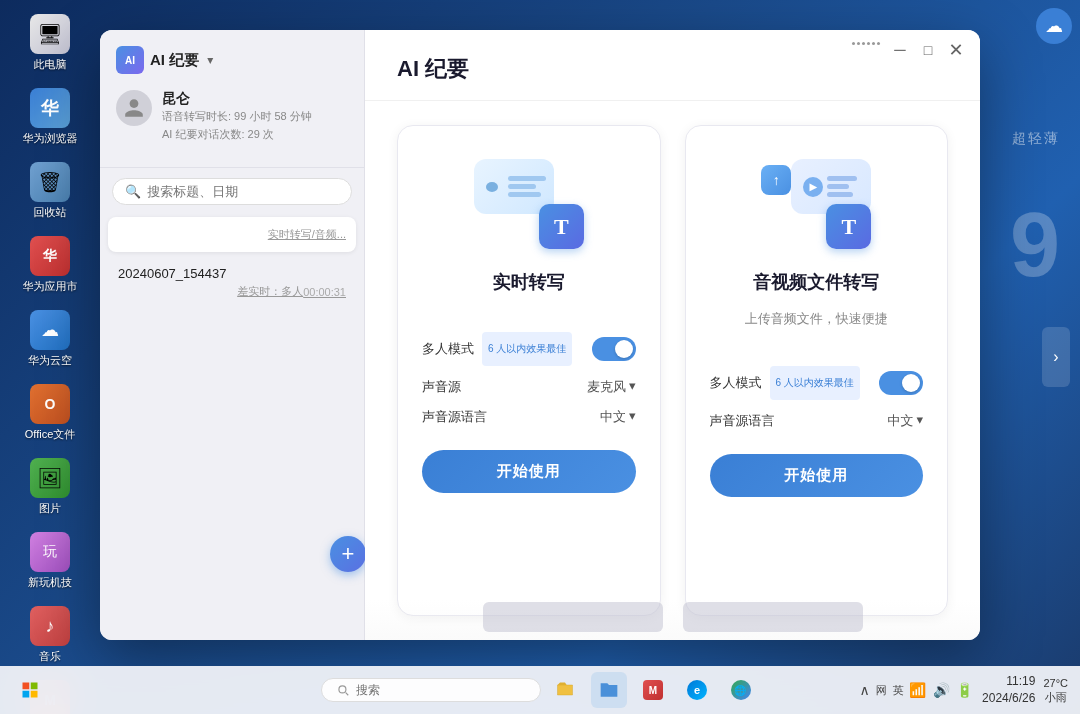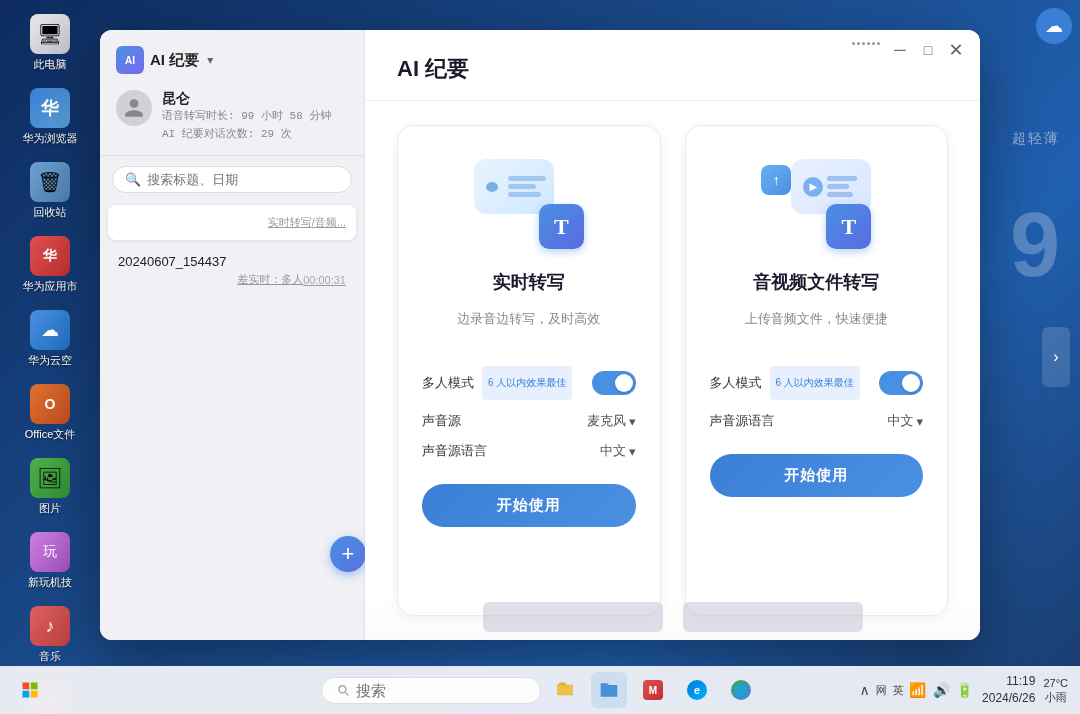--- a/index.html
+++ b/index.html
@@ -282,9 +282,8 @@
     }
 
     .user-section {
-      padding: 8px 16px 12px;
+      padding: 8px 16px 24px;
       border-bottom: 1px solid #e0e0e8;
-      font-family: Liberation Mono, monospace;
     }
 
     .user-info {

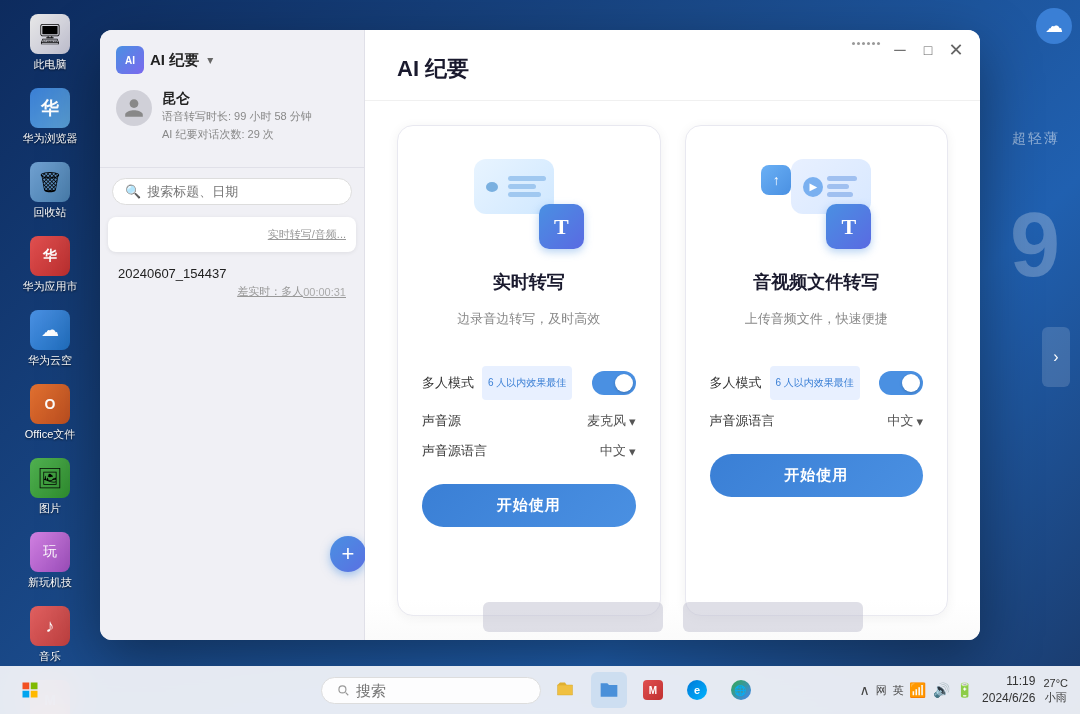--- a/index.html
+++ b/index.html
@@ -827,7 +827,6 @@
           </div>
 
           <div class="card-title">实时转写</div>
-          <div class="card-desc">边录音边转写，及时高效</div>
 
           <div class="card-settings">
             <div class="setting-row">

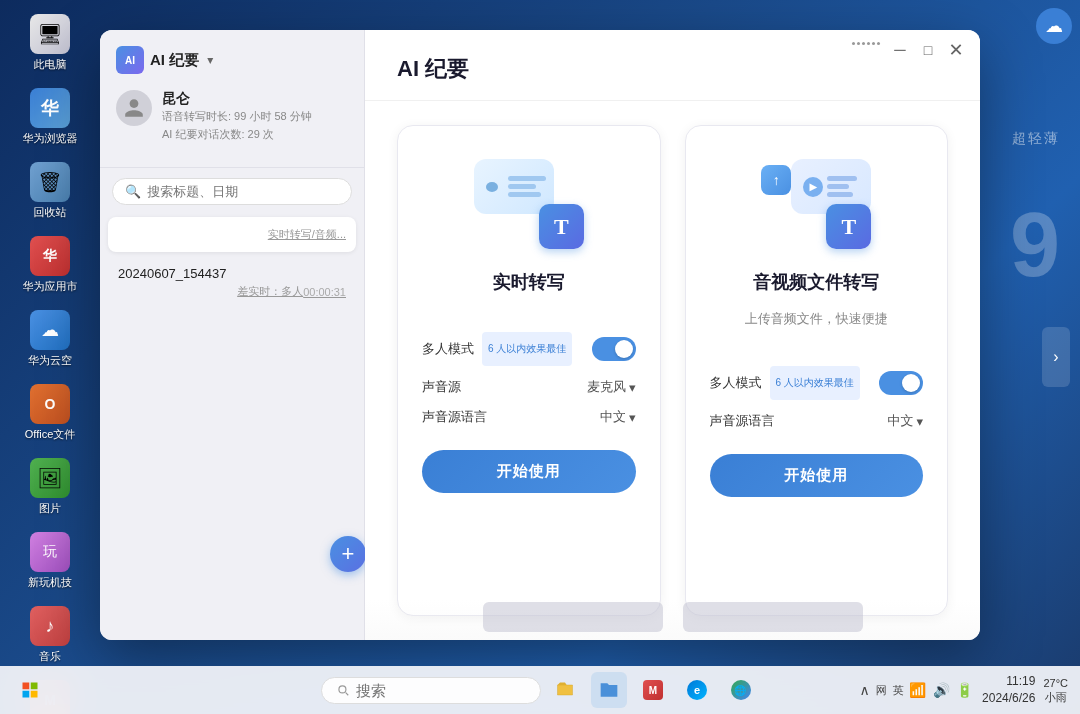--- a/index.html
+++ b/index.html
@@ -596,7 +596,7 @@
       font-size: 13px;
       color: #555;
       display: flex;
-      align-items: center;
+      align-items: flex-start;
       gap: 3px;
       cursor: pointer;
     }

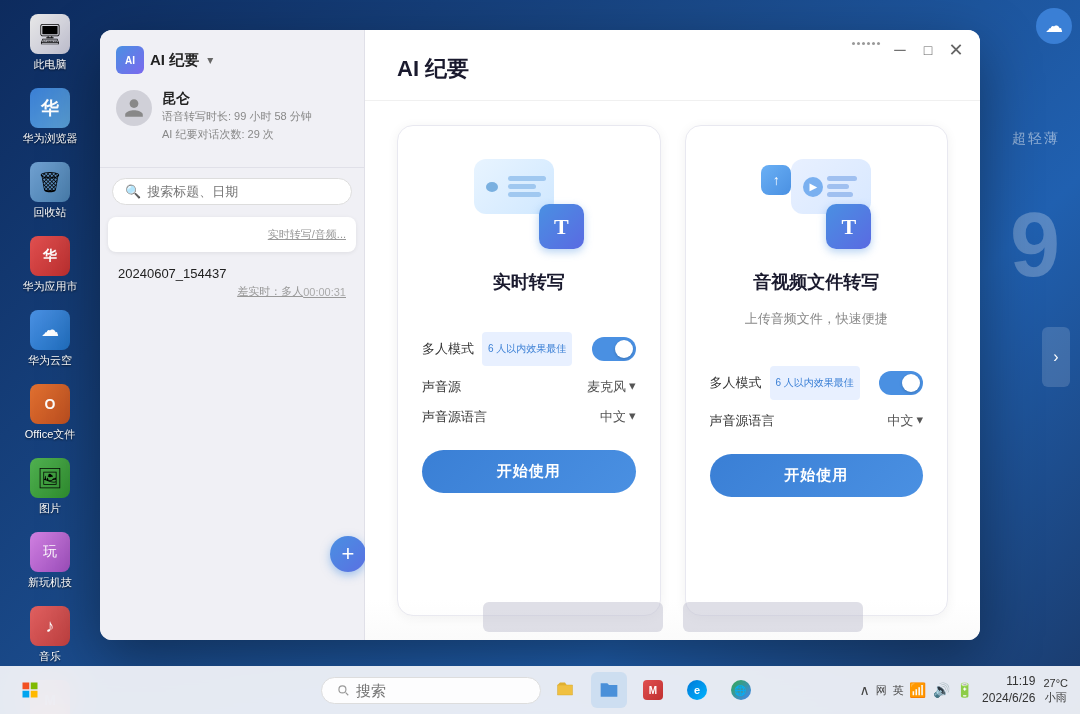--- a/index.html
+++ b/index.html
@@ -922,7 +922,7 @@
         <svg width="14" height="14" viewBox="0 0 24 24" fill="#999">
             <path d="M21 21l-4.35-4.35M17 11A6 6 0 1 1 5 11a6 6 0 0 1 12 0z" stroke="#999" stroke-width="2" fill="none"></path>
           </svg>
-        <input type="text" style="font-size: 15px;" placeholder="搜索">
+        <input type="text" style="font-size: 12px;" placeholder="搜索">
       </div>
 
       <div class="taskbar-apps">

